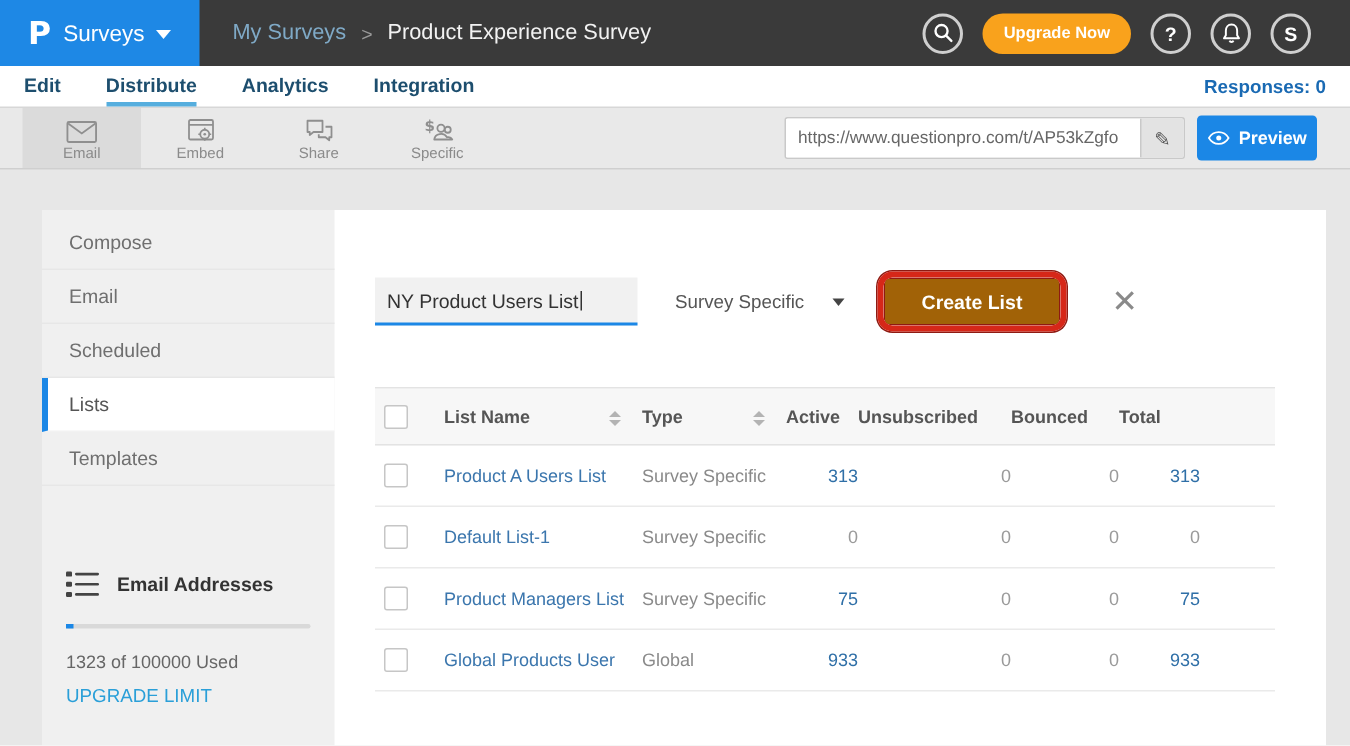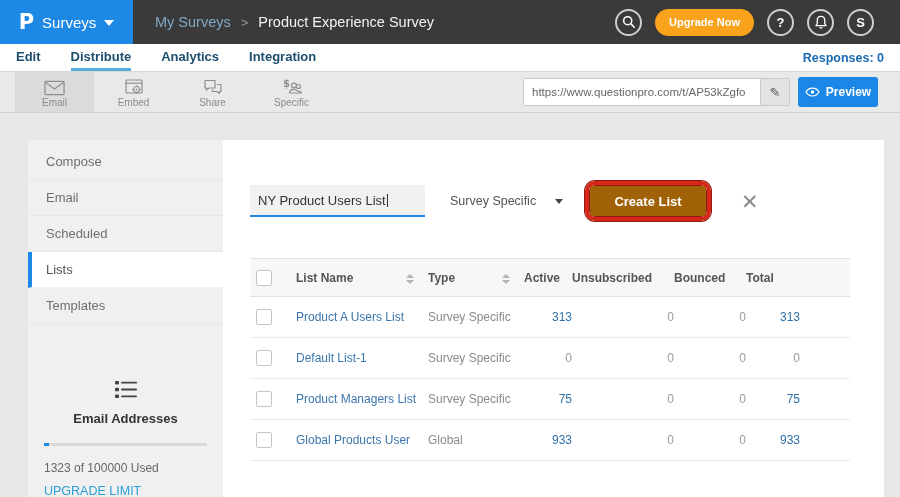--- a/index.html
+++ b/index.html
@@ -47,7 +47,7 @@
   .side-item { height:36px; line-height:36px; padding-left:18px; color:#6f6f6f; font-size:13px; border-bottom:1px solid #e7e7e7; cursor:pointer; }
   .side-item.active { background:#fff; border-left:4px solid #1b87e6; padding-left:14px; color:#555; border-bottom:1px solid #f2f2f2; }
   .email-block { margin-top:56px; padding:0 16px; }
-  .ea-header { display:flex; align-items:center; gap:12px;flex-direction:column; }
+  .ea-header { display:flex; align-items:center; gap:12px; }
   .ea-title { font-size:13px; font-weight:700; color:#333; }
   .progress { margin-top:17px; height:3px; background:#d9d9d9; border-radius:2px; position:relative; }
   .progress-fill { position:absolute; left:0; top:0; height:3px; width:5px; background:#1b87e6; }

